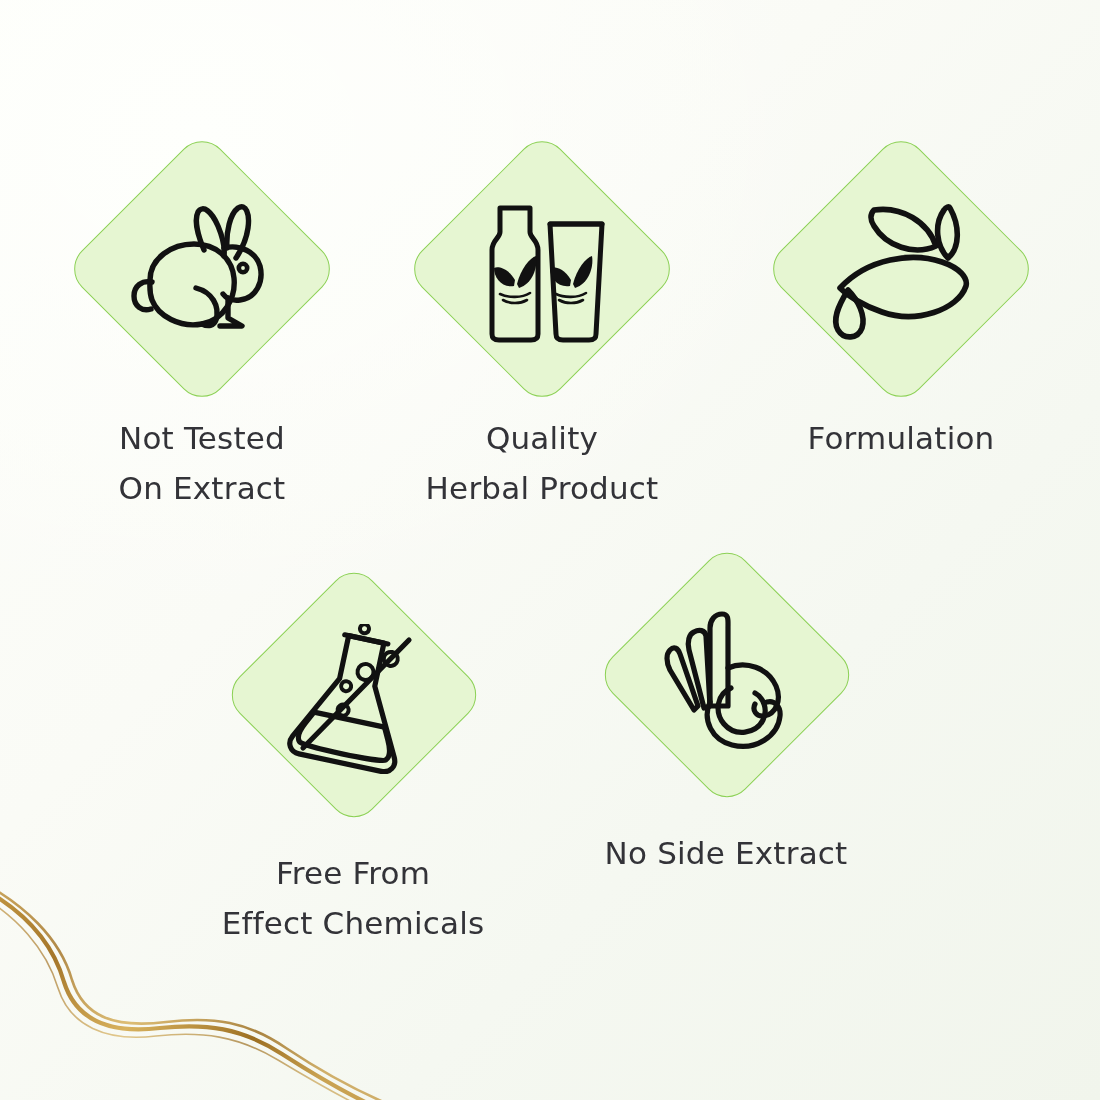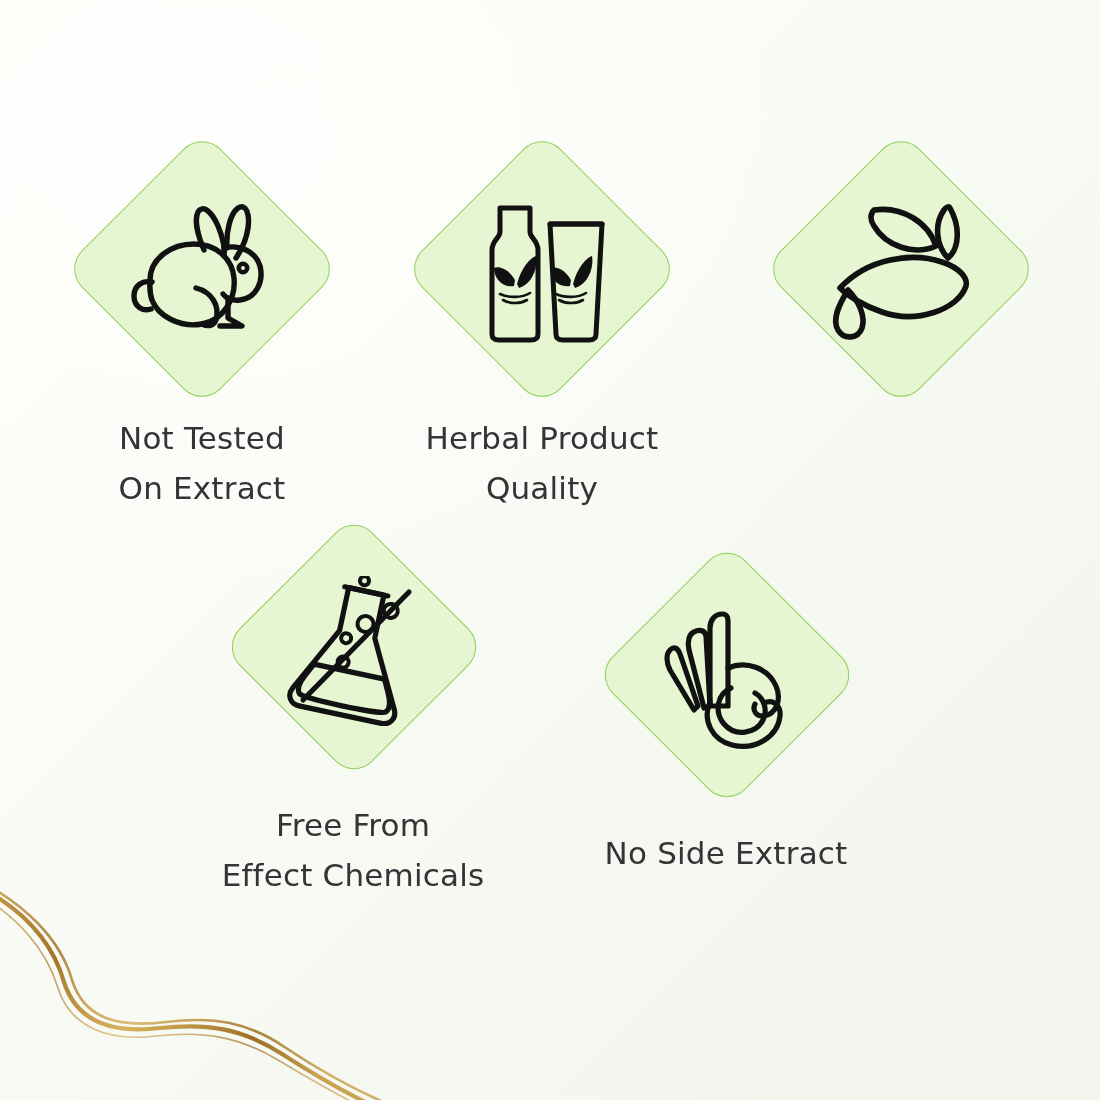--- a/index.html
+++ b/index.html
@@ -235,6 +235,7 @@
         </div>
       </div>
       <div class="caption">
+        <span class="ln">Formulation</span>
       </div>
     </div>
 

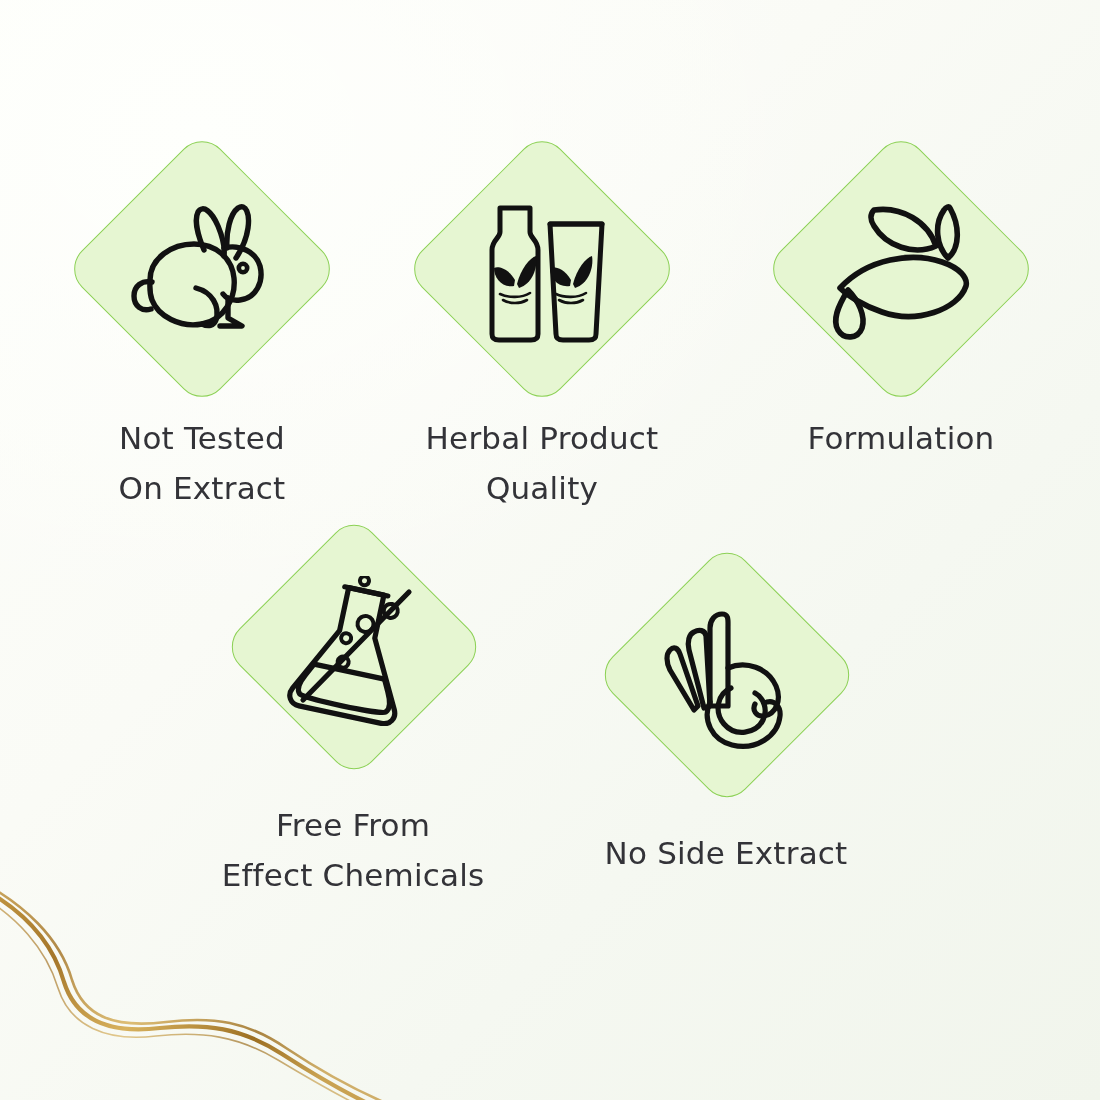--- a/index.html
+++ b/index.html
@@ -209,8 +209,8 @@
         </div>
       </div>
       <div class="caption">
+        <span class="ln">Quality</span>
         <span class="ln">Herbal Product</span>
-        <span class="ln">Quality</span>
       </div>
     </div>
 

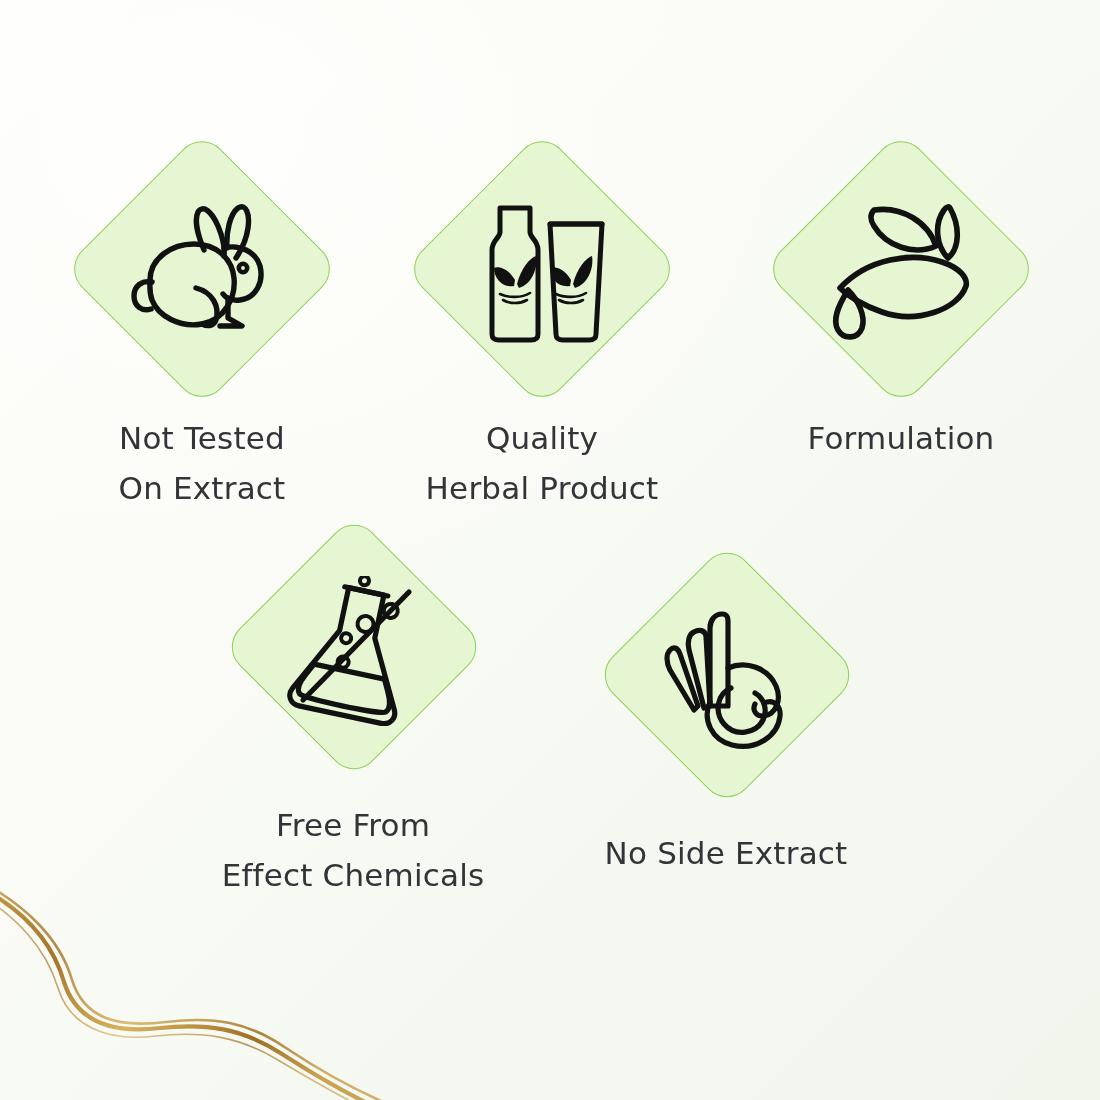--- a/index.html
+++ b/index.html
@@ -99,7 +99,7 @@
   .pos-r1c1 { left: 71px;  top: 138px; }
   .pos-r1c2 { left: 411px; top: 138px; }
   .pos-r1c3 { left: 770px; top: 138px; }
-  .pos-r2c1 { left: 222px; top: 515px; }
+  .pos-r2c1 { left: 222px; top: 563px; }
   .pos-r2c2 { left: 595px; top: 543px; }
 
   .pos-r2c1 .diamond-wrap,

